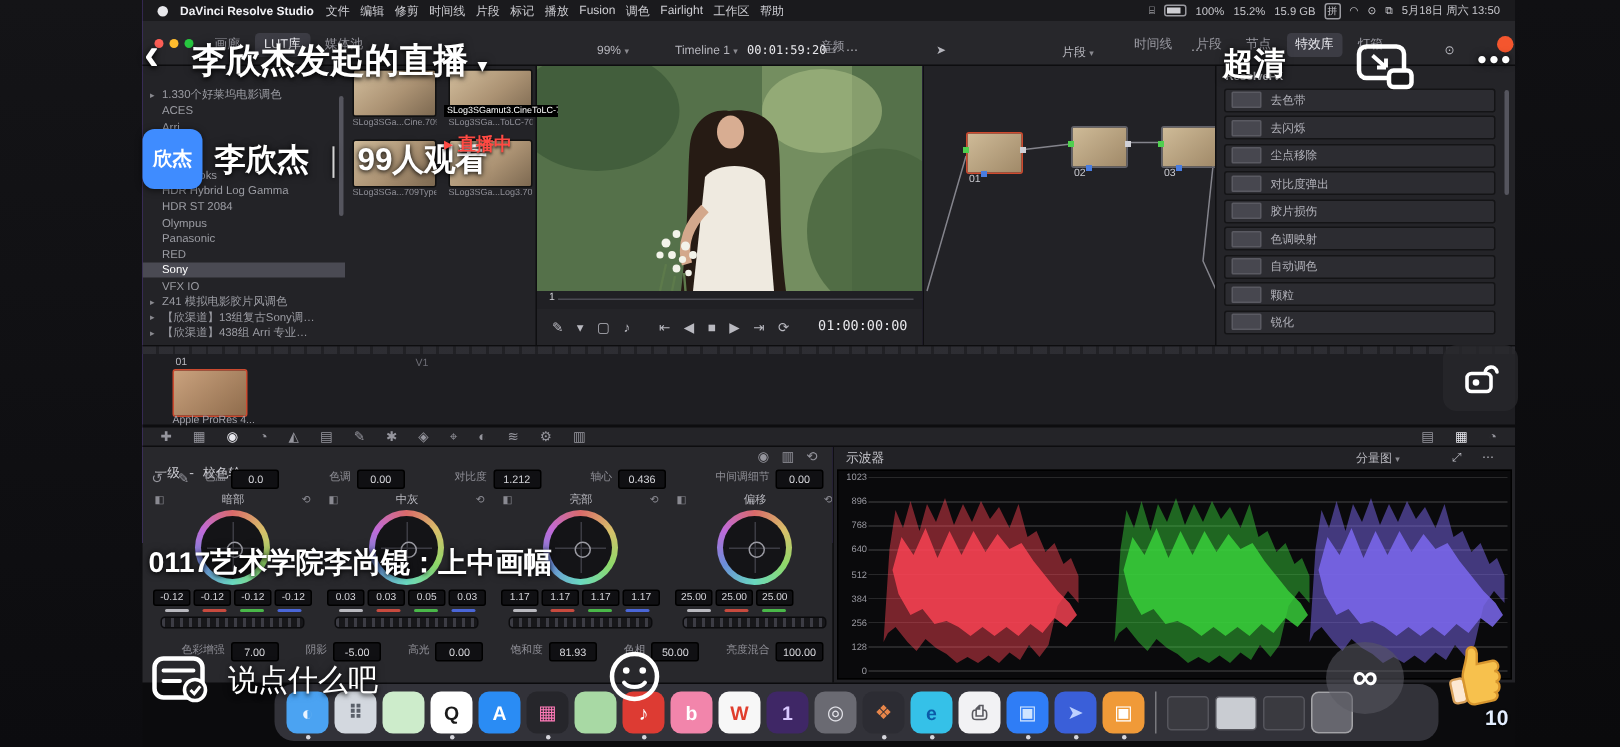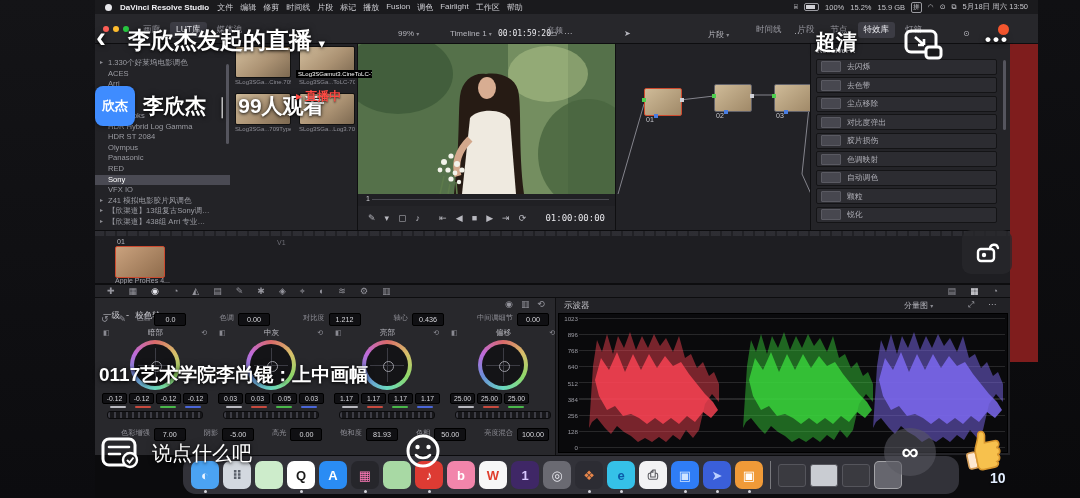--- a/index.html
+++ b/index.html
@@ -7,7 +7,7 @@
         font-family:"Liberation Sans","DejaVu Sans",sans-serif;-webkit-font-smoothing:antialiased;}
   .abs{position:absolute;}
   
-  .screen{left:95px;top:0;width:915px;height:362px;background:#7f1d1d;padding-left:28px;}
+  .screen{left:95px;top:0;width:915px;height:362px;background:#8b5cf6;}
   .menubar{left:0;top:0;width:100%;height:14px;background:#1a1a1d;display:flex;align-items:center;
            gap:8px;padding:0 10px;box-sizing:border-box;font-size:8px;color:#d6d6da;white-space:nowrap;}
   .apple{width:7px;height:7px;border-radius:50%;background:#e8e8ec;flex:0 0 auto;}

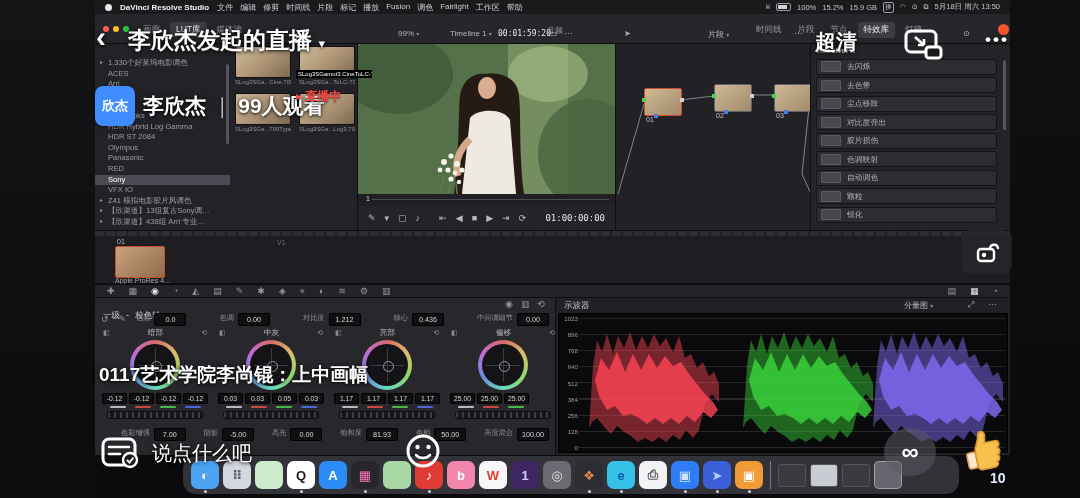--- a/index.html
+++ b/index.html
@@ -26,7 +26,7 @@
   .tab.active{color:#ececf1;background:#3c3c44;}
   
   .panel{background:#232327;border-right:1px solid #0f0f11;box-sizing:border-box;}
-  .folder-row{height:10.6px;display:flex;gap:3px;padding:0 5px;font-size:7.6px;
+  .folder-row{height:10.6px;display:flex;align-items:center;gap:3px;padding:0 5px;font-size:7.6px;
               color:#9b9ca3;white-space:nowrap;overflow:hidden;}
   .folder-row.active{background:#4a4a53;color:#ffffff;}
   .fpre{font-size:6px;color:#8a8a90;width:5px;}

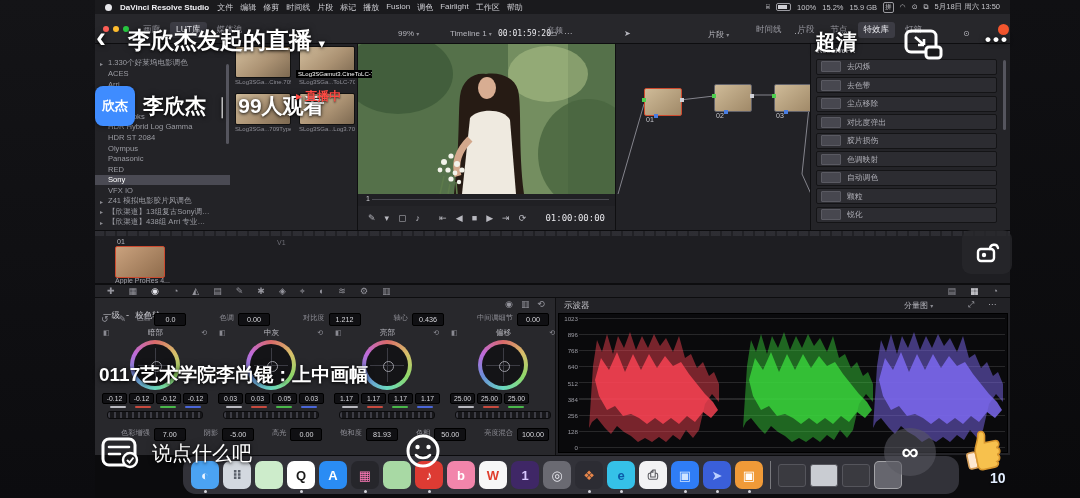--- a/index.html
+++ b/index.html
@@ -379,12 +379,12 @@
 
           <div class="fxrow">
             <span class="fxico"></span>
-            <span class="fxlbl">去闪烁</span>
+            <span class="fxlbl">去色带</span>
           </div>
 
           <div class="fxrow">
             <span class="fxico"></span>
-            <span class="fxlbl">去色带</span>
+            <span class="fxlbl">去闪烁</span>
           </div>
 
           <div class="fxrow">

